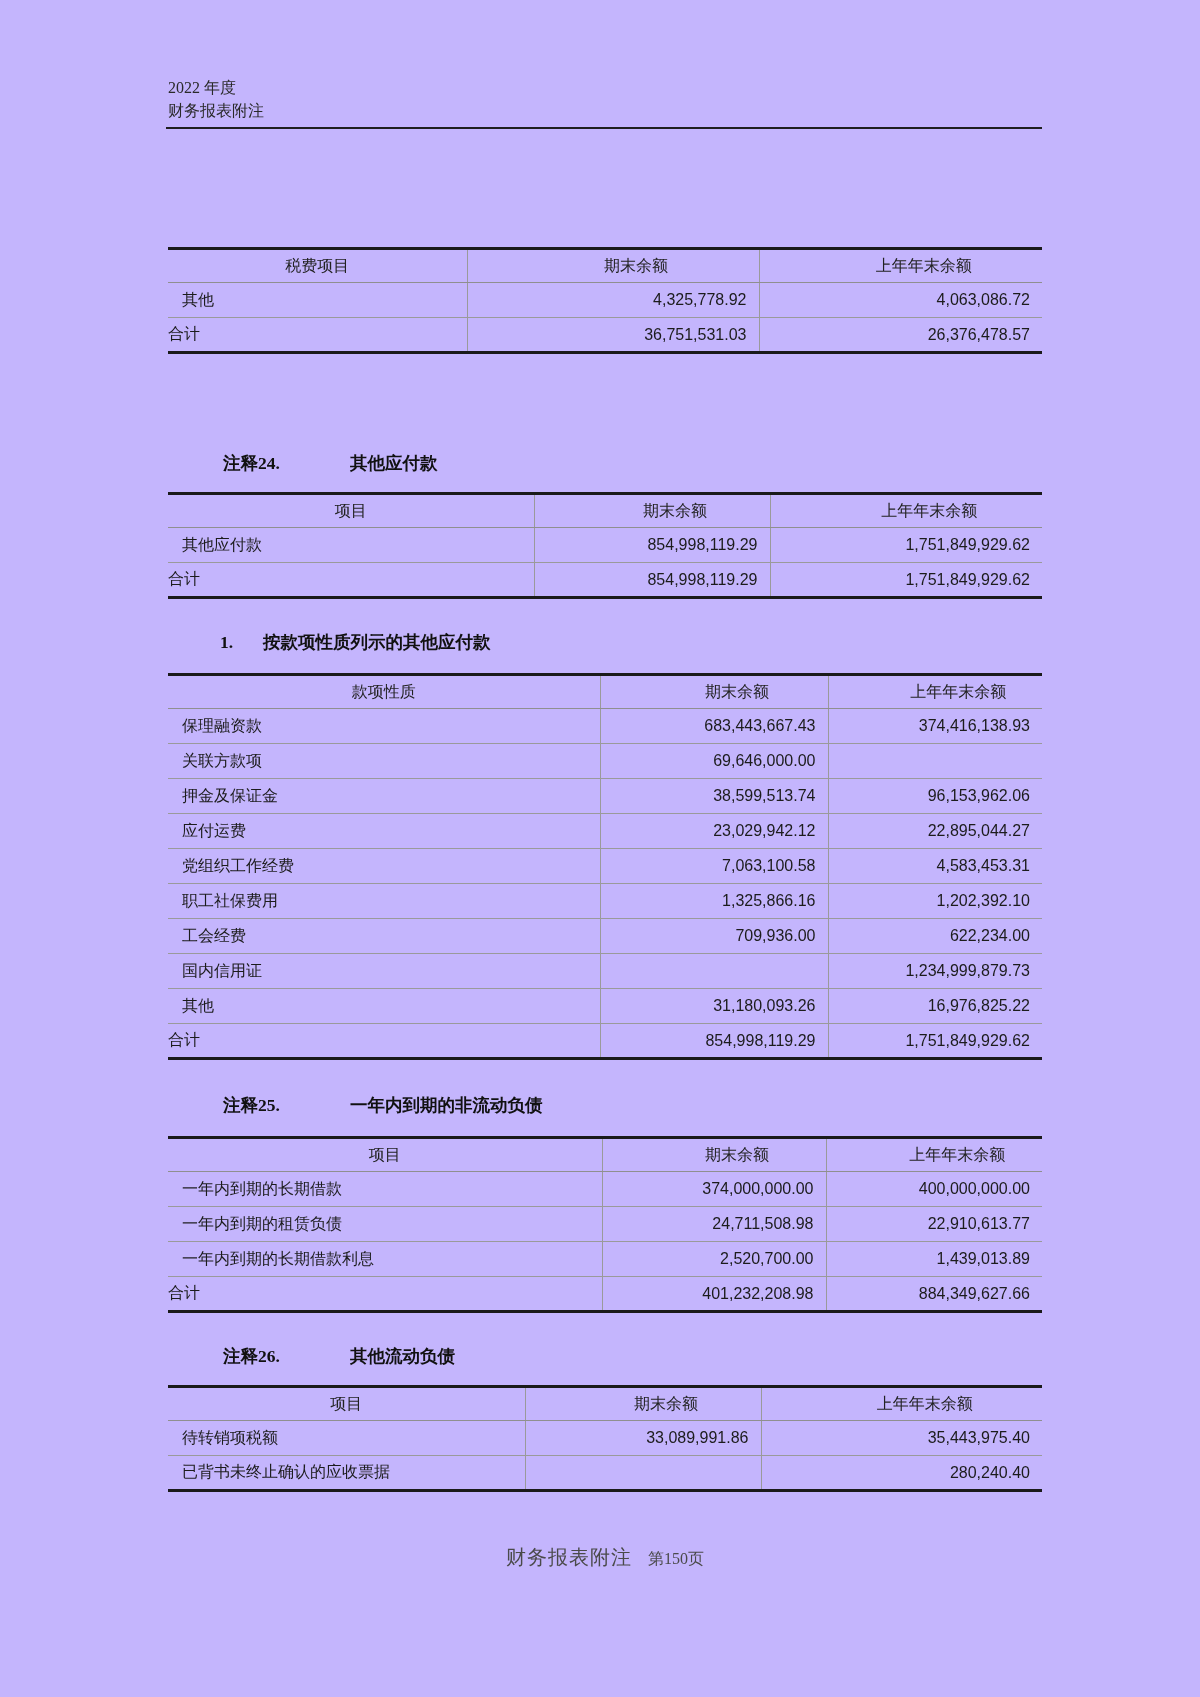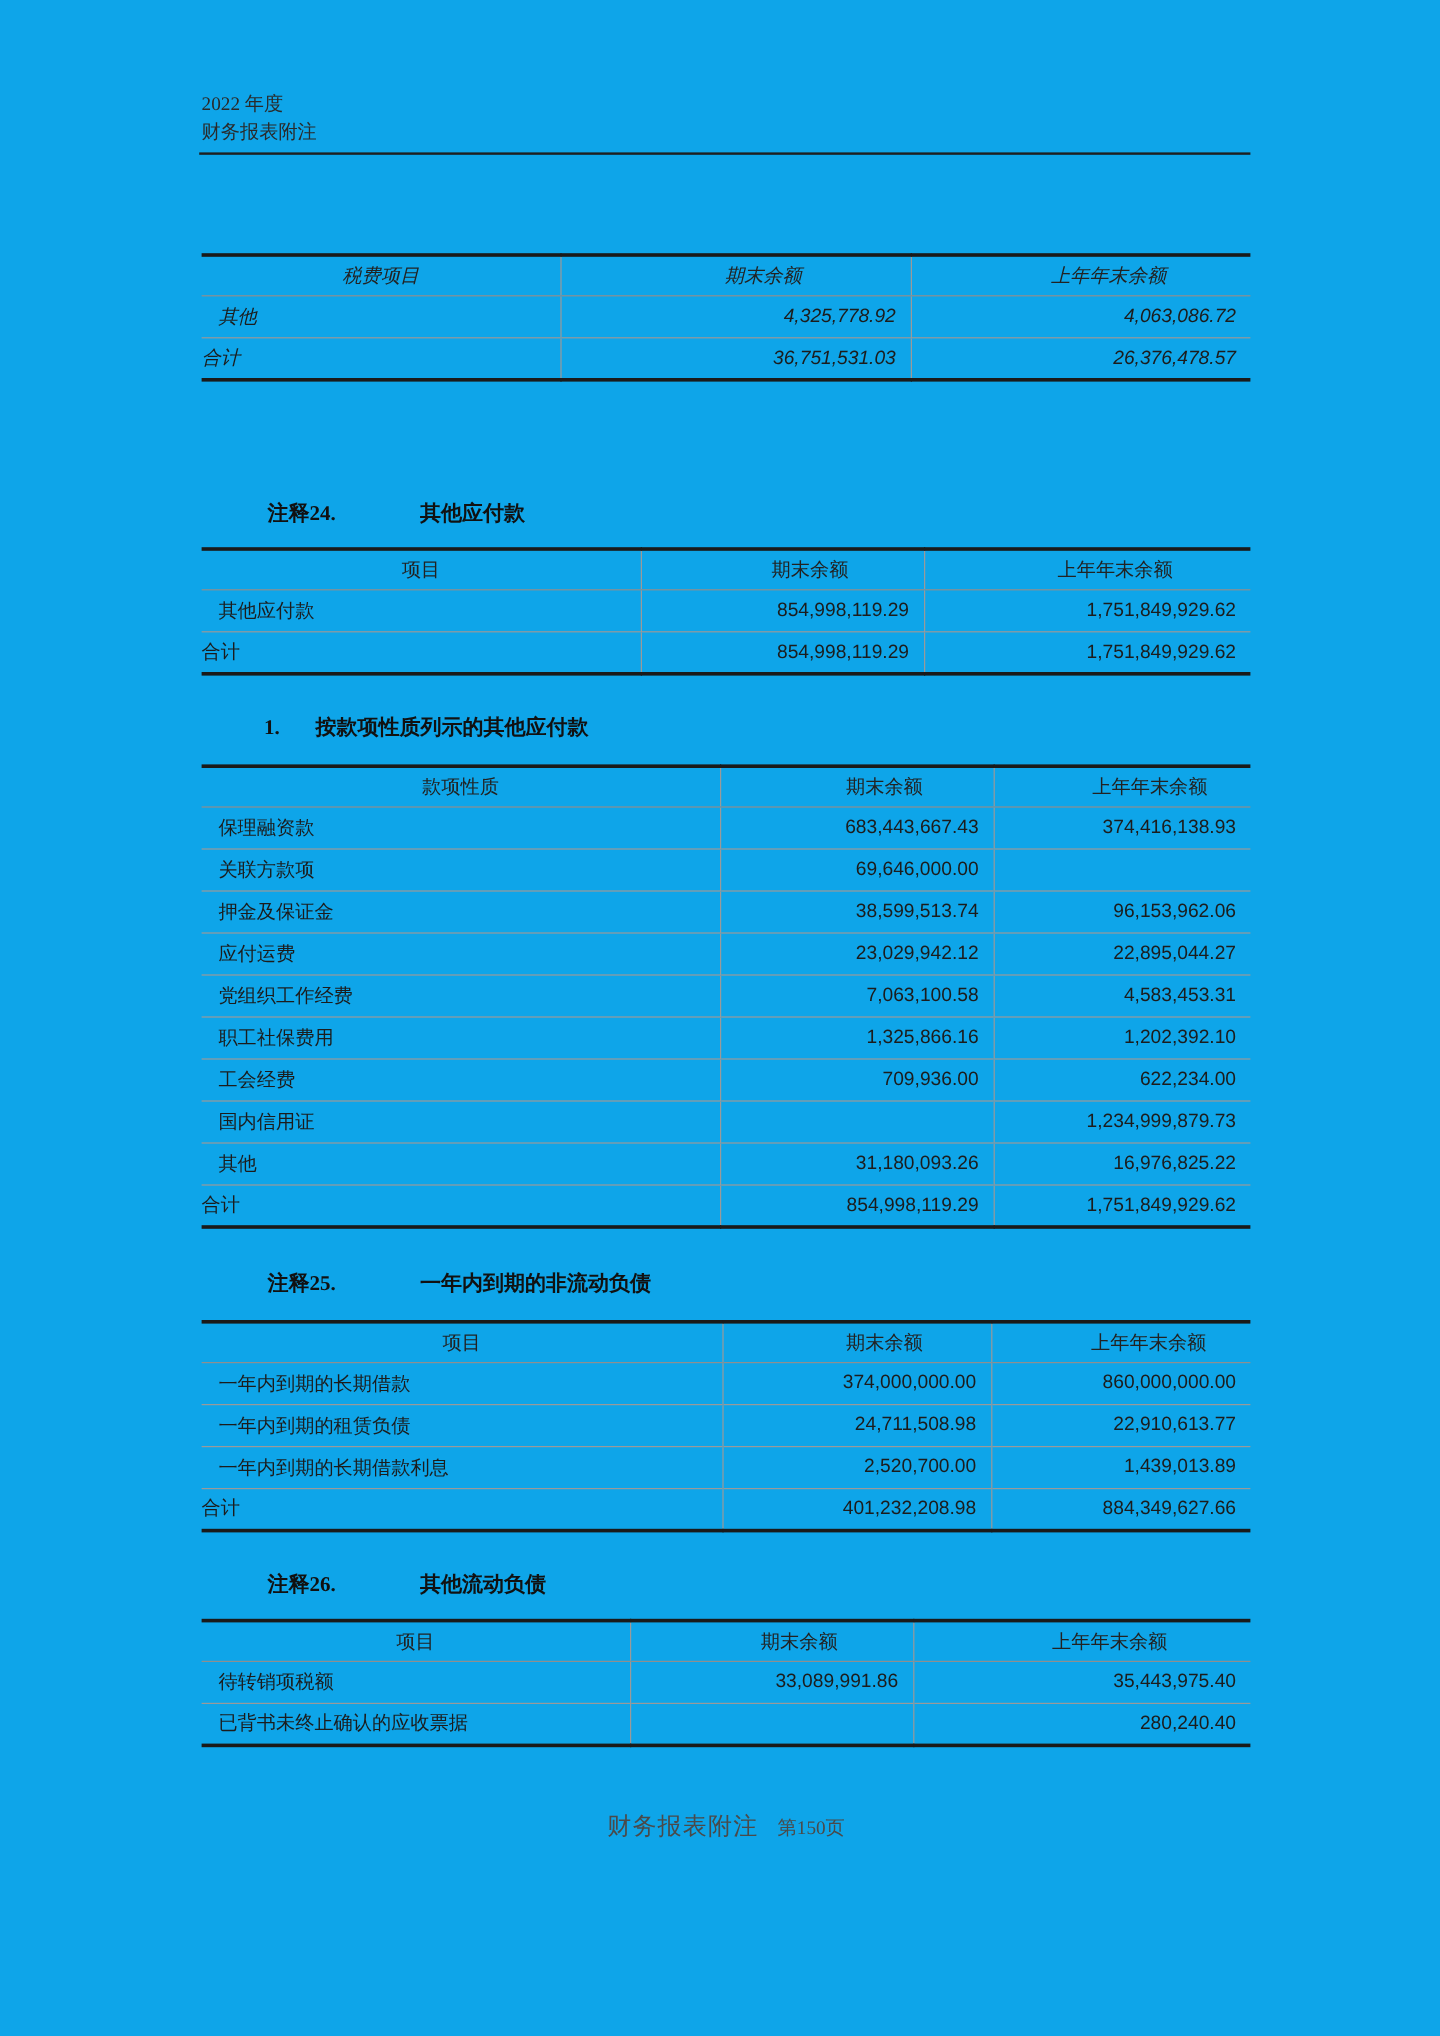--- a/index.html
+++ b/index.html
@@ -10,7 +10,7 @@
     color:#1c1c1c;
     position:relative;
   }
-  .page { width:1200px; height:1697px; background:#0ea5e9; overflow:hidden; }
+  .page { width:1200px; height:1697px; background:#c4b5fd; overflow:hidden; }
 
   
   .page-header { padding-top:76px; margin-left:168px; }

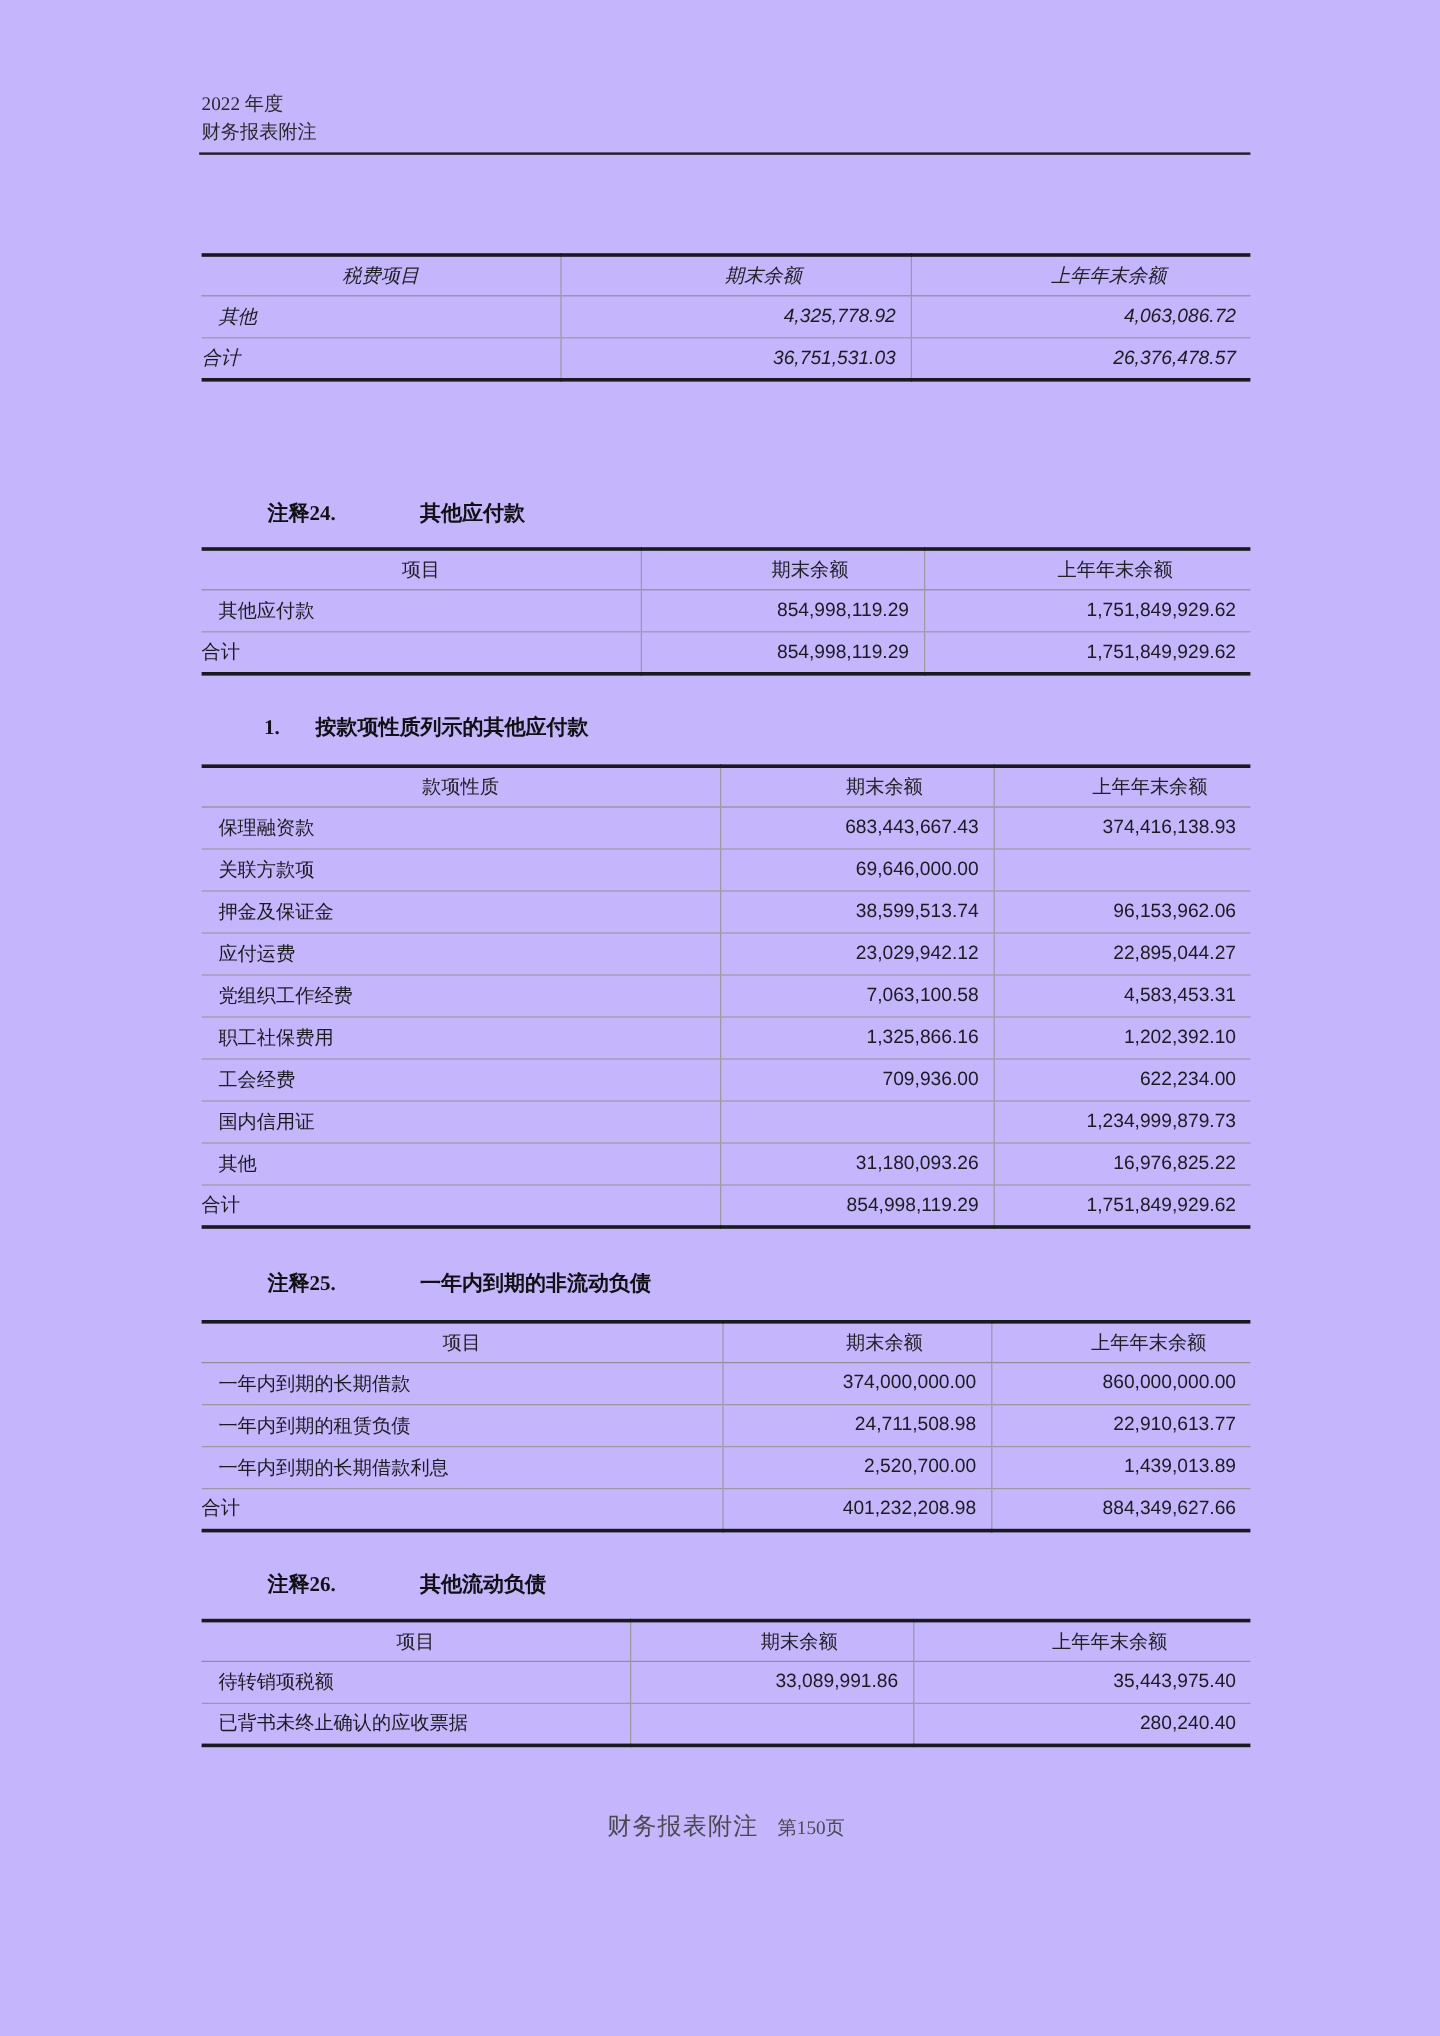--- a/index.html
+++ b/index.html
@@ -42,7 +42,7 @@
     font-size:15.5px; color:#141414;
   }
 
-  .mt-t1 { margin-top:82px;font-style:italic; }
+  .mt-t1 { margin-top:118px; }
   .mt-t2 { margin-top:16px; }
   .mt-t3 { margin-top:18px; }
   .mt-t4 { margin-top:18px; }

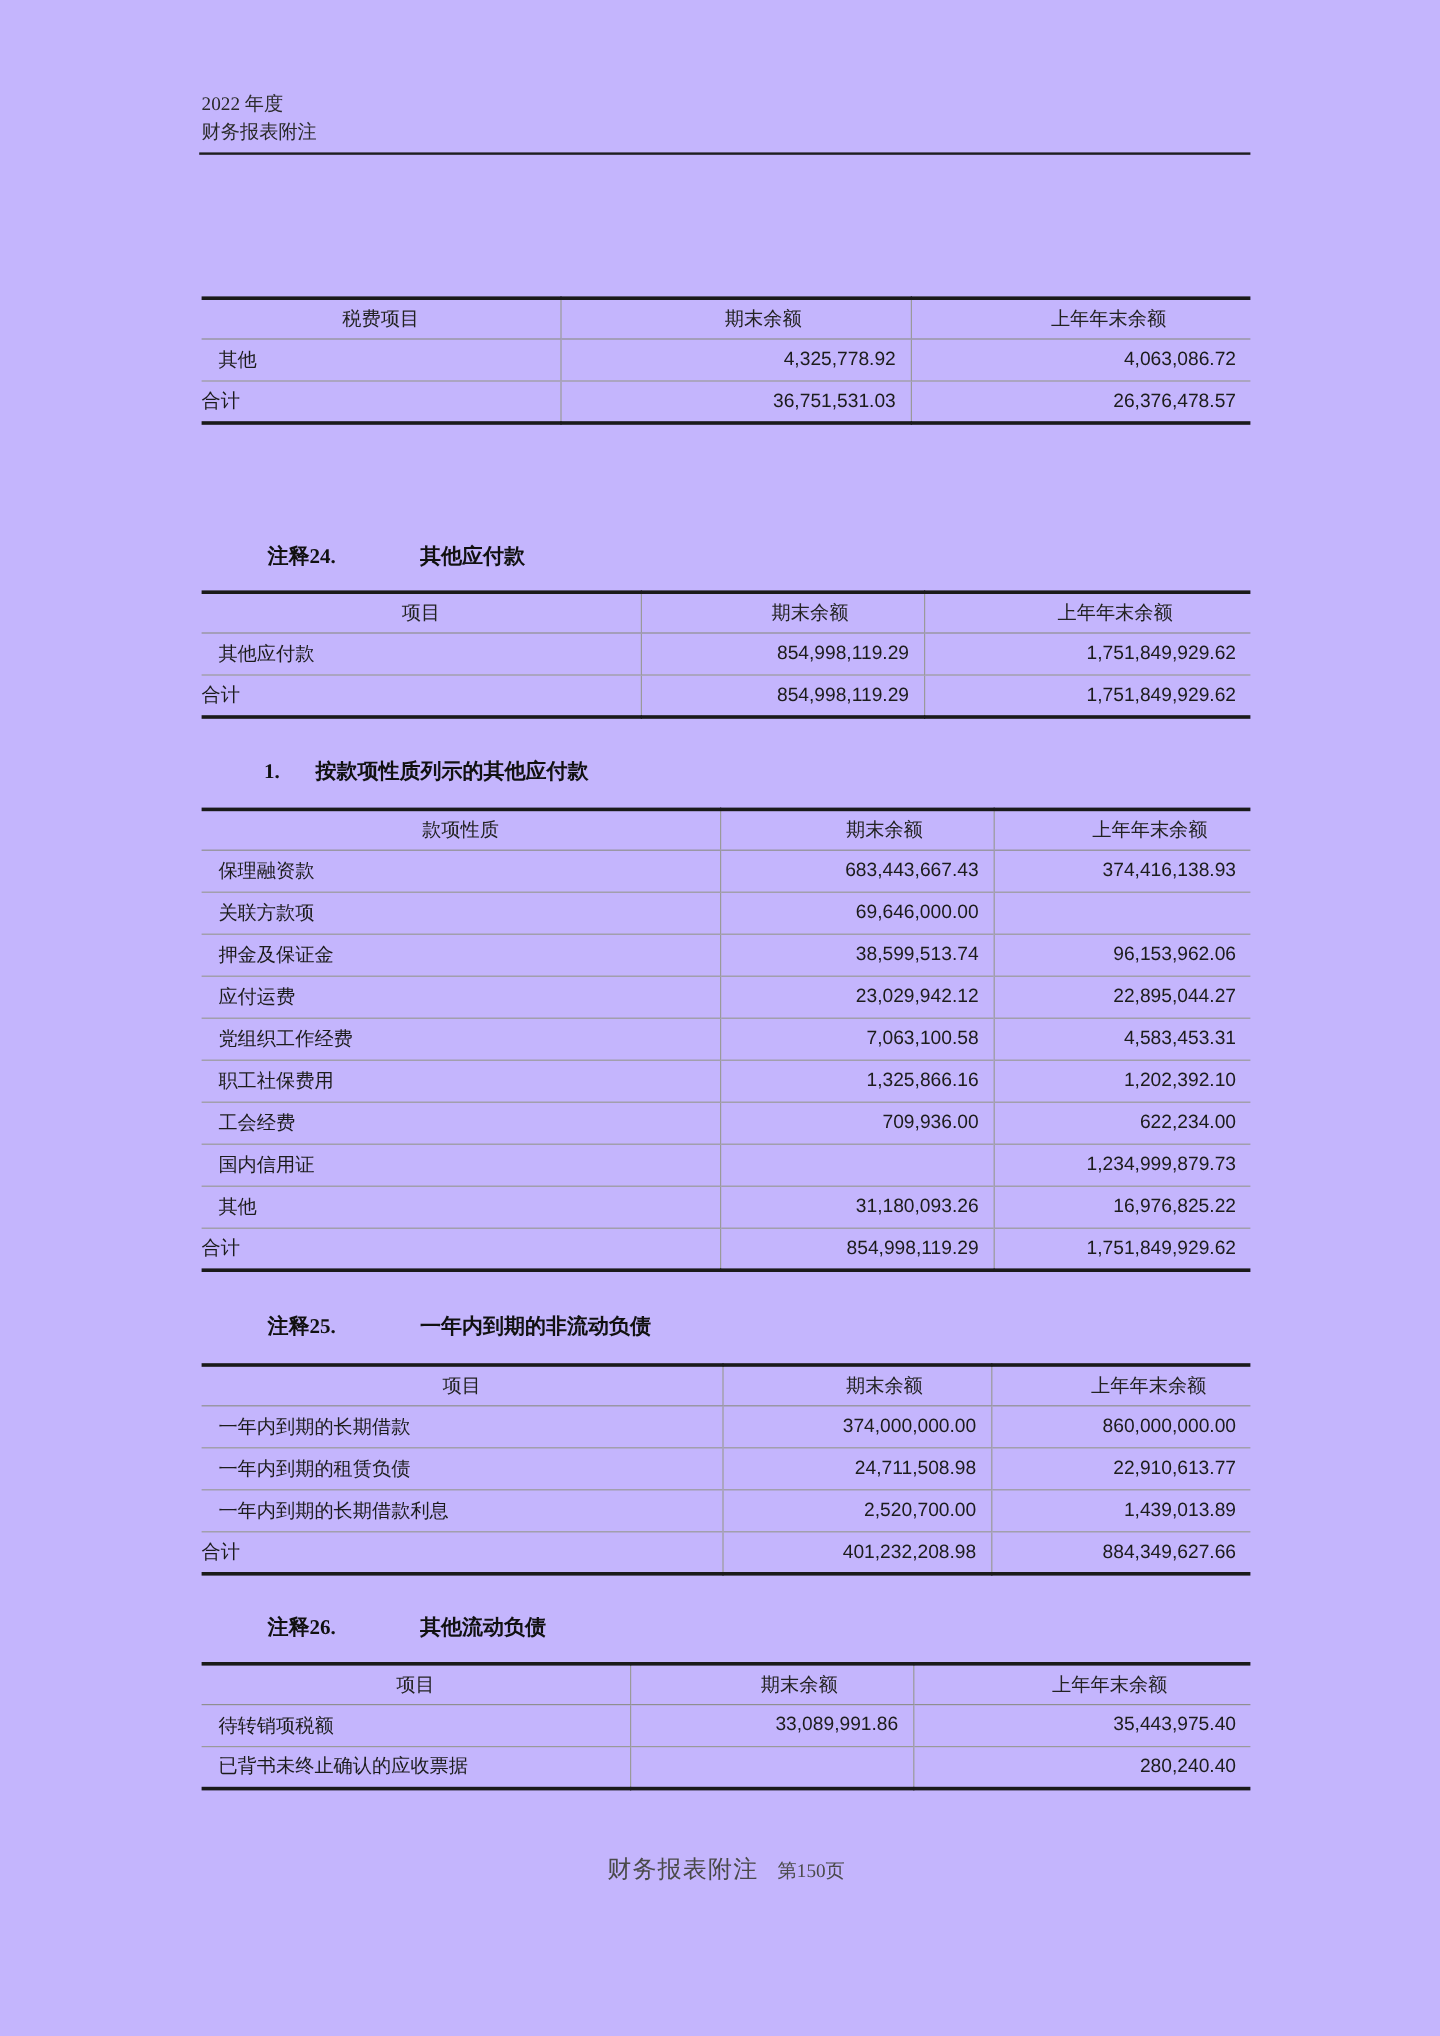--- a/index.html
+++ b/index.html
@@ -237,7 +237,7 @@
         <tr>
           <td class="lbl">一年内到期的长期借款</td>
           <td class="num">374,000,000.00</td>
-          <td class="num">860,000,000.00</td>
+          <td class="num">400,000,000.00</td>
         </tr>
         <tr>
           <td class="lbl">一年内到期的租赁负债</td>

